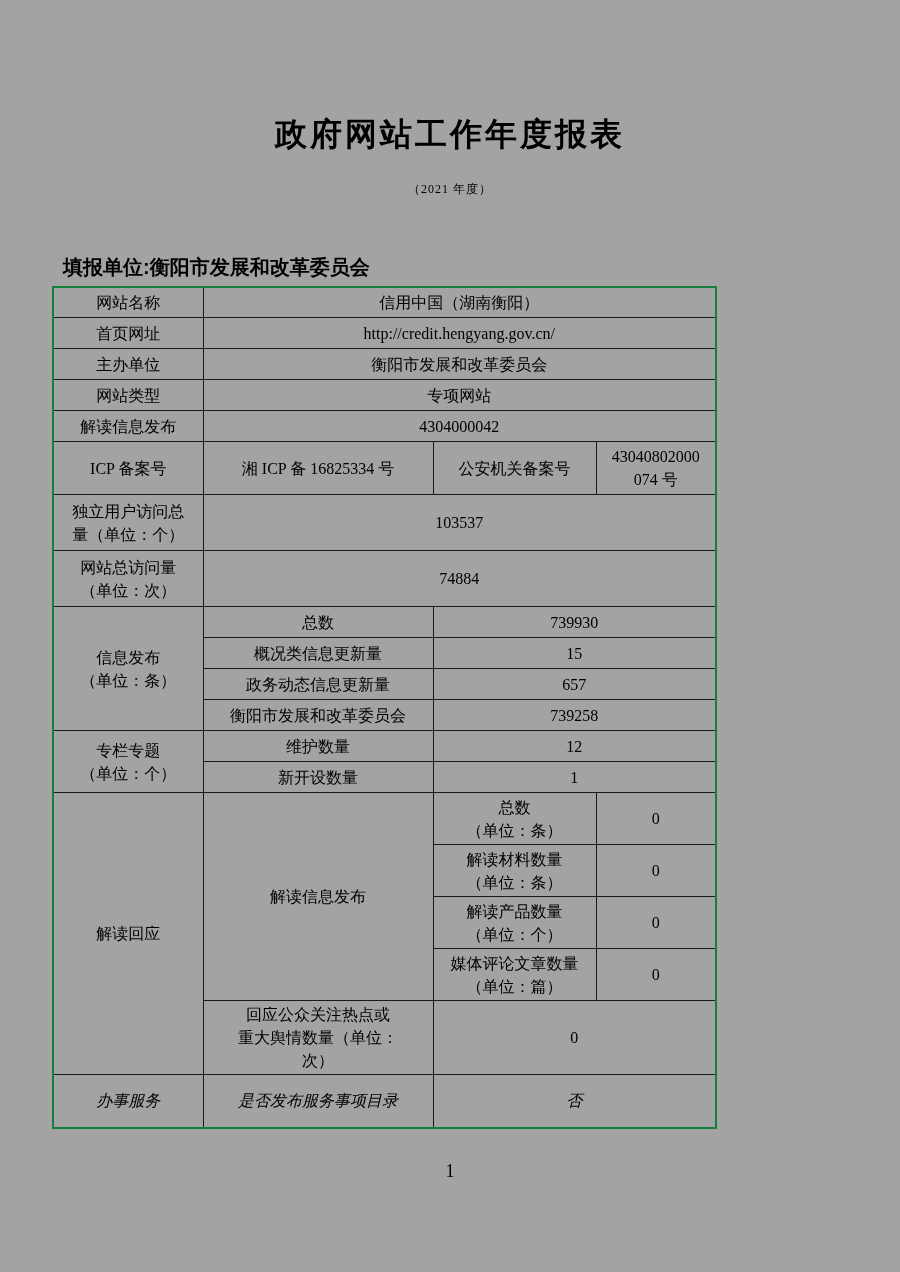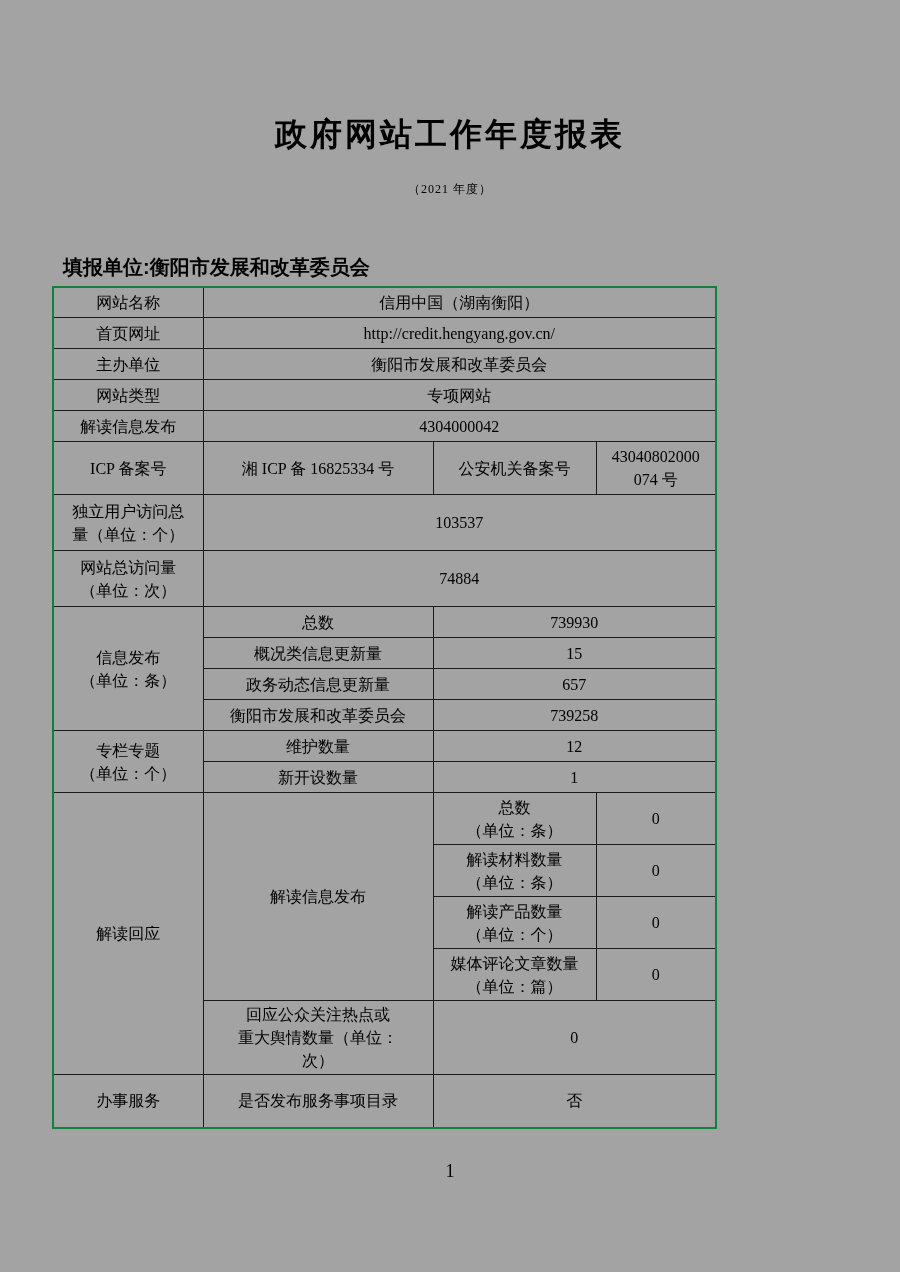--- a/index.html
+++ b/index.html
@@ -62,7 +62,7 @@
   tr.r-topic  { height: 31px; }
   tr.r-interp { height: 52px; }
   tr.r-hot    { height: 74px; }
-  tr.r-serv   { height: 53px; }
+  tr.r-serv   { height: 53px; font-style: italic; }
   td.cut-label { vertical-align: bottom; padding-bottom: 4px; }
   td.cut-top   { vertical-align: top; padding-top: 6px; }
   .page-number {

